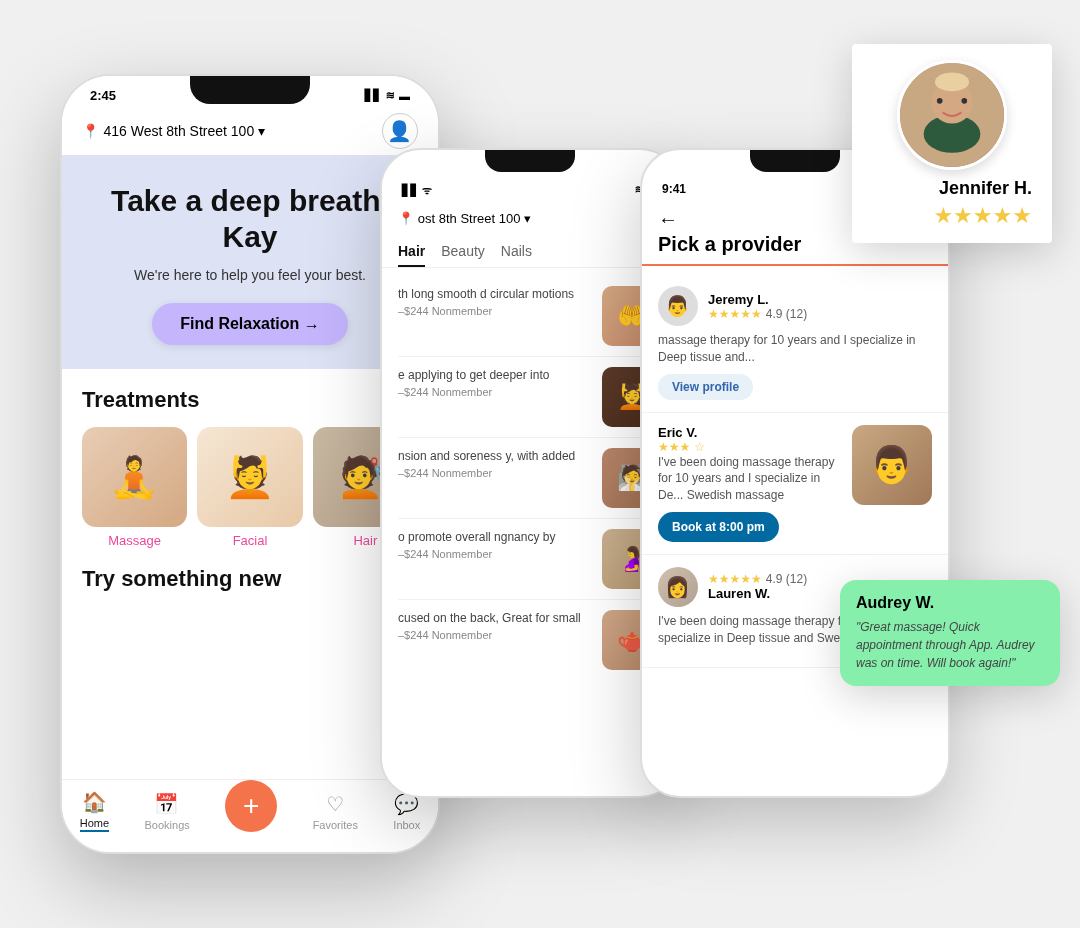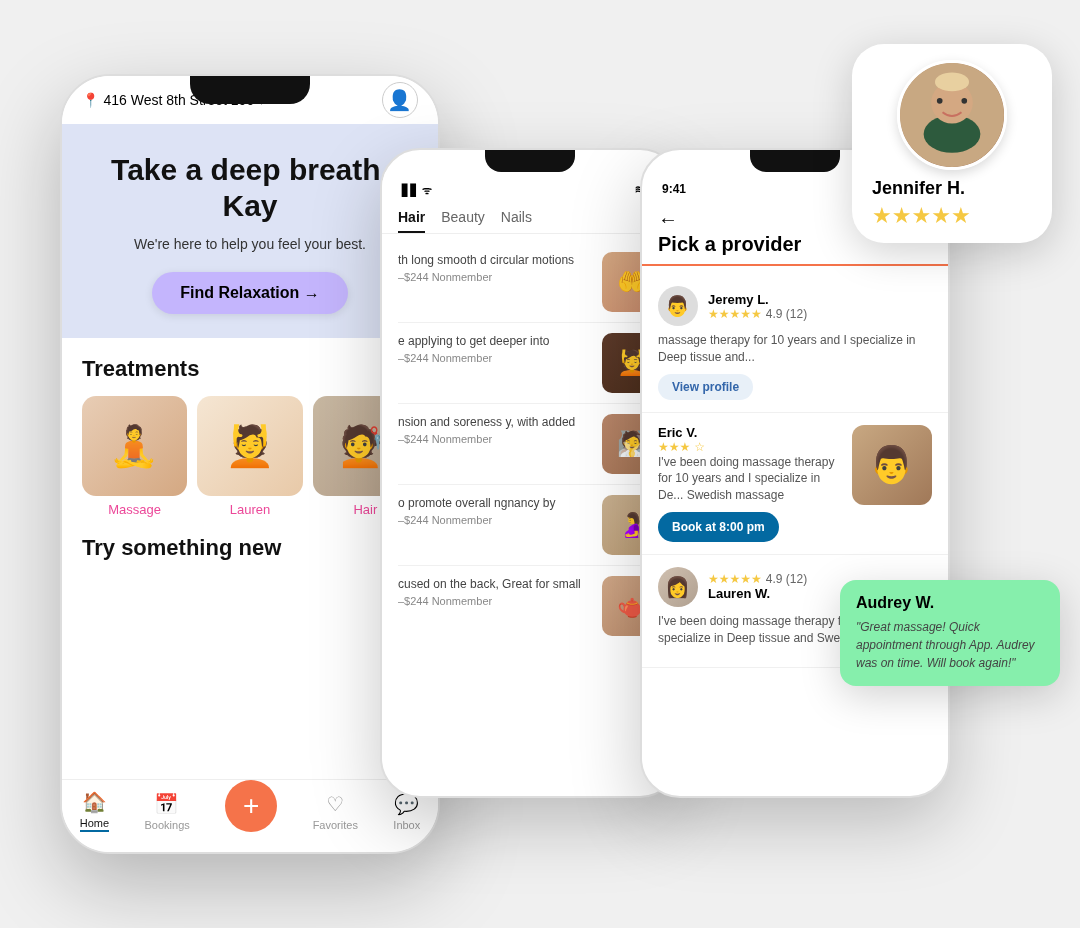--- a/index.html
+++ b/index.html
@@ -359,6 +359,15 @@
 <div class="phone1">
   <div class="phone1-inner">
     <div class="phone1-notch"></div>
+    <div class="phone1-status-bar">
+      <span>2:45</span>
+      <span style="font-size:11px; color:#888;">◀ App Store</span>
+      <span class="status-icons">
+        <span>▋▋</span>
+        <span>≋</span>
+        <span>▬</span>
+      </span>
+    </div>
     <div class="phone1-location-bar">
       <div class="location-text">
         <span>📍</span>

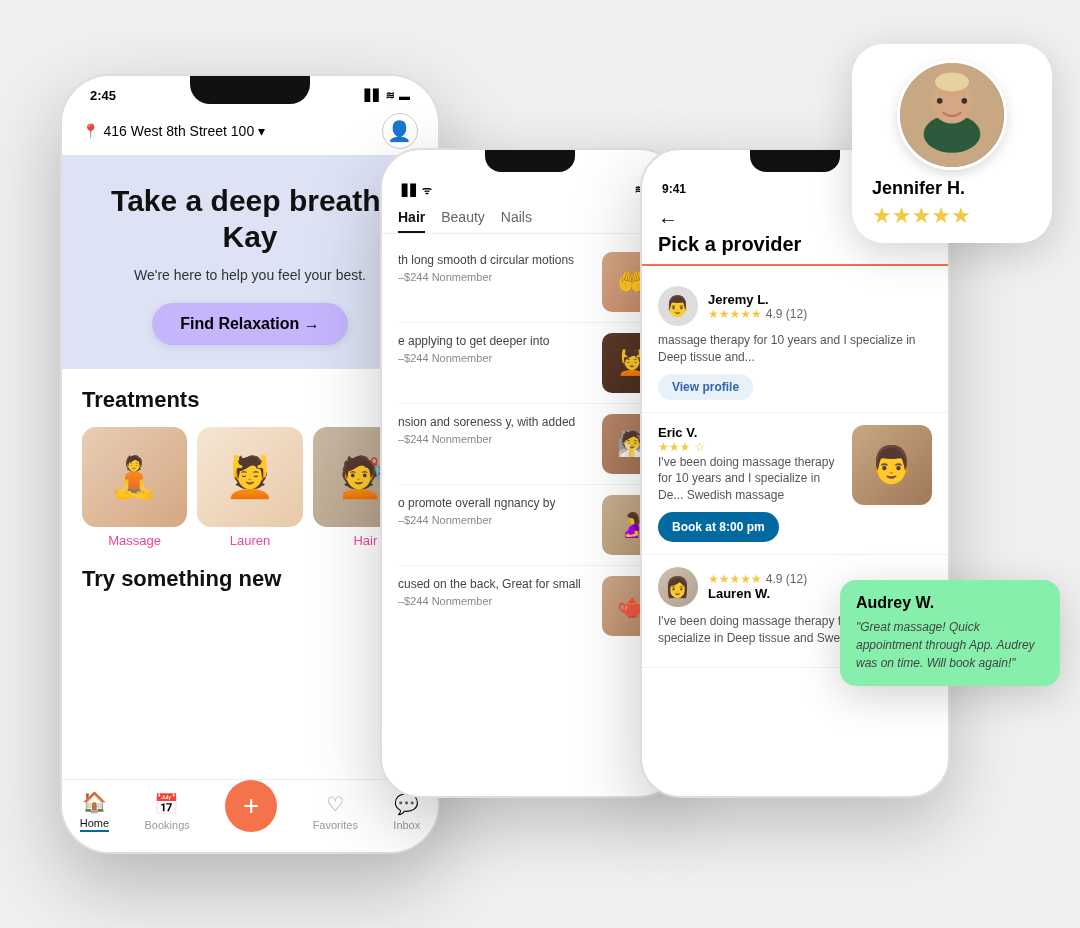--- a/index.html
+++ b/index.html
@@ -321,11 +321,11 @@
       right: 28px;
       top: 44px;
       background: #fff;
-      border-radius: 32px;
+      border-radius: 4px;
       padding: 16px 20px 14px;
       box-shadow: 0 10px 40px rgba(0,0,0,0.18);
       min-width: 200px;
-      text-align: left;
+      text-align: right;
     }
     .jennifer-avatar {
       width: 110px; height: 110px;

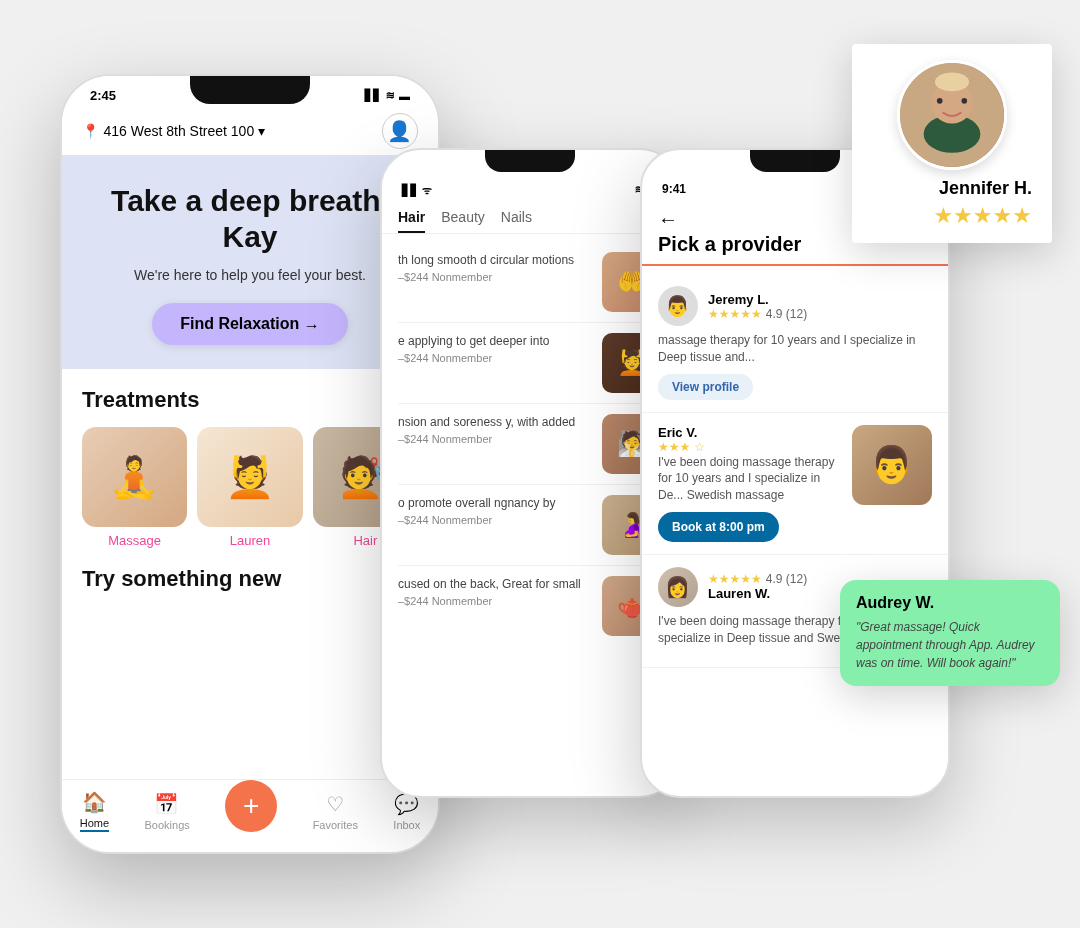--- a/index.html
+++ b/index.html
@@ -434,6 +434,13 @@
     <div class="phone2-status">
       <span style="font-size:11px;">▋▋ ᯤ</span>
       <span style="font-size:11px;">≋ ▬</span>
+    </div>
+    <div class="phone2-location">
+      <span style="font-size:13px; font-weight:500;">
+        <span>📍</span>
+        <span>ost 8th Street 100 ▾</span>
+      </span>
+      <span style="font-size:18px;">🛒</span>
     </div>
     <div class="phone2-tabs">
       <span class="phone2-tab active">Hair</span>

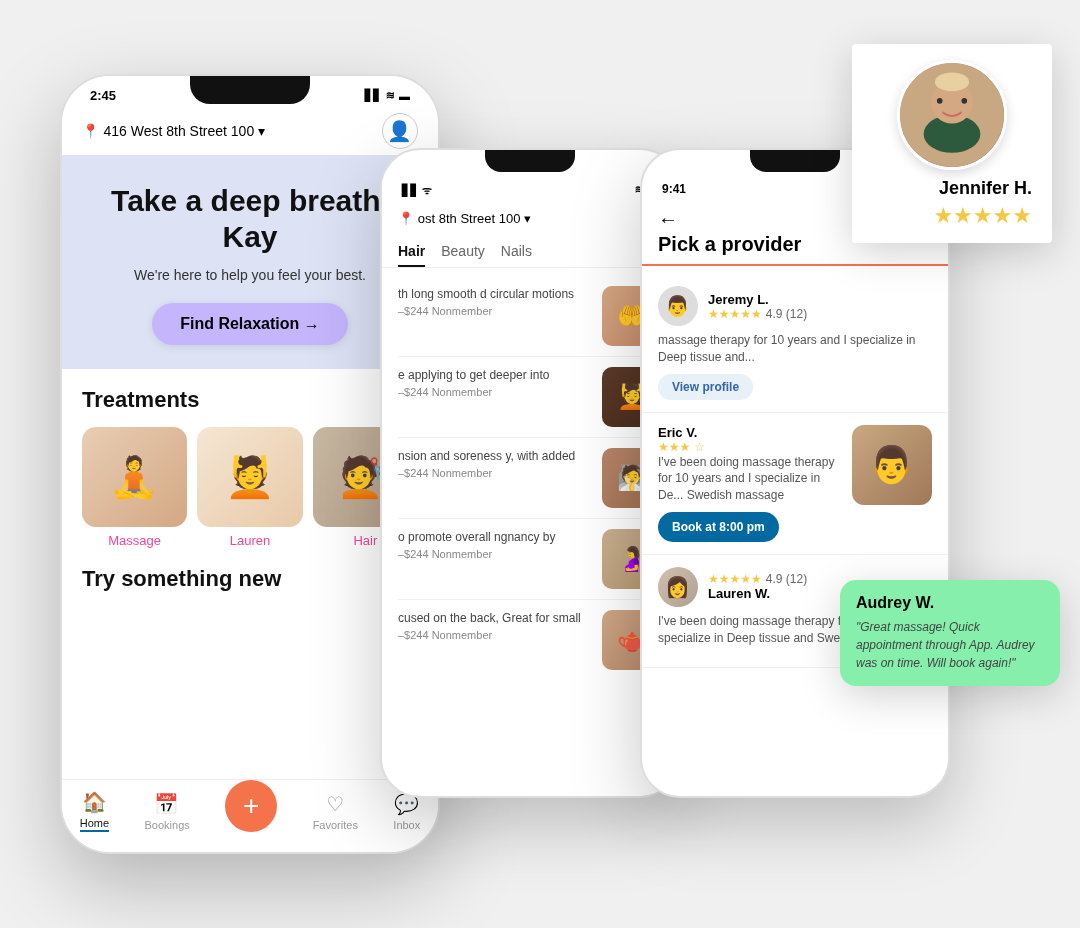--- a/index.html
+++ b/index.html
@@ -393,7 +393,7 @@
         </div>
         <div class="treatment-card">
           <div class="treatment-img img-facial"></div>
-          <span class="treatment-label">Lauren</span>
+          <span class="treatment-label">Facial</span>
         </div>
         <div class="treatment-card">
           <div class="treatment-img img-hair"></div>

